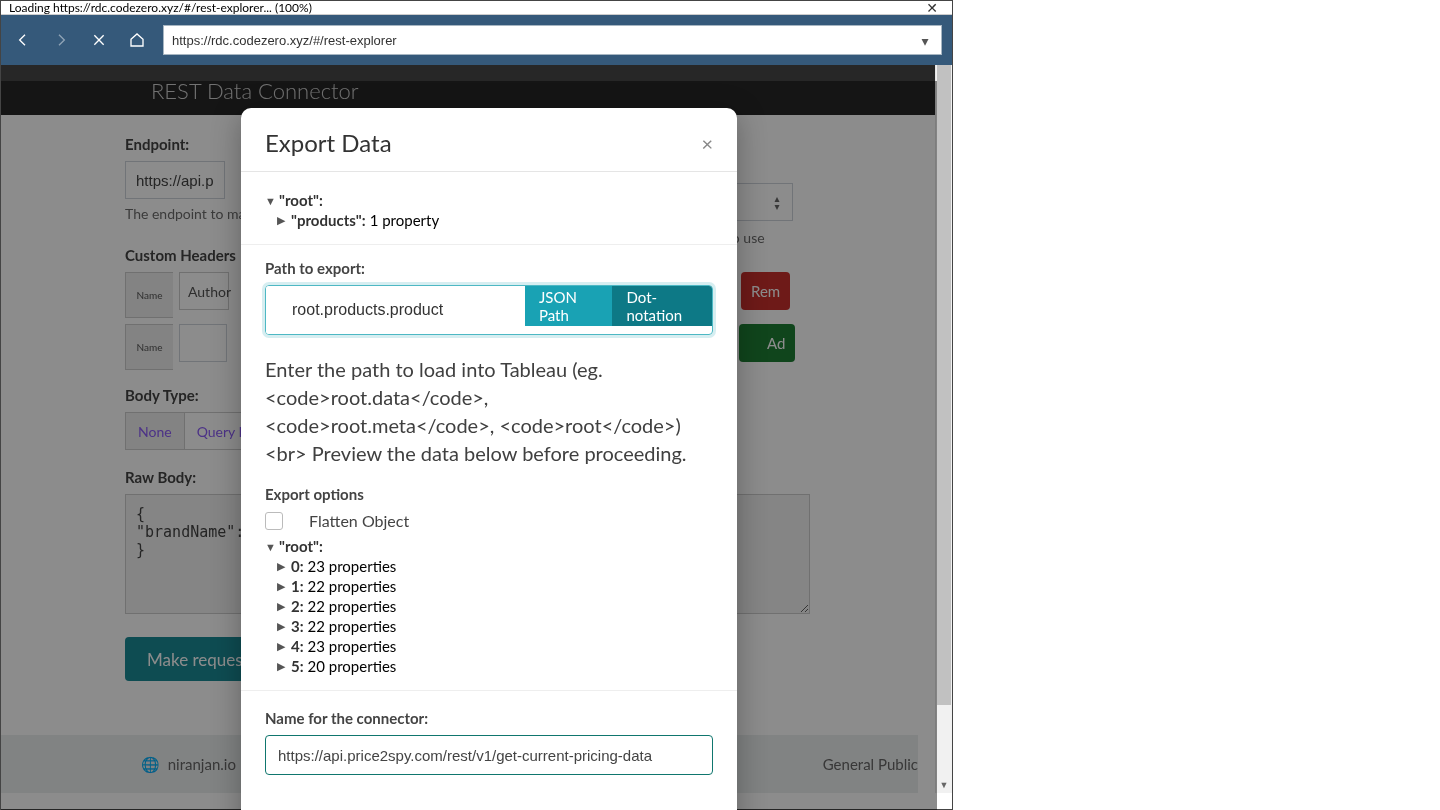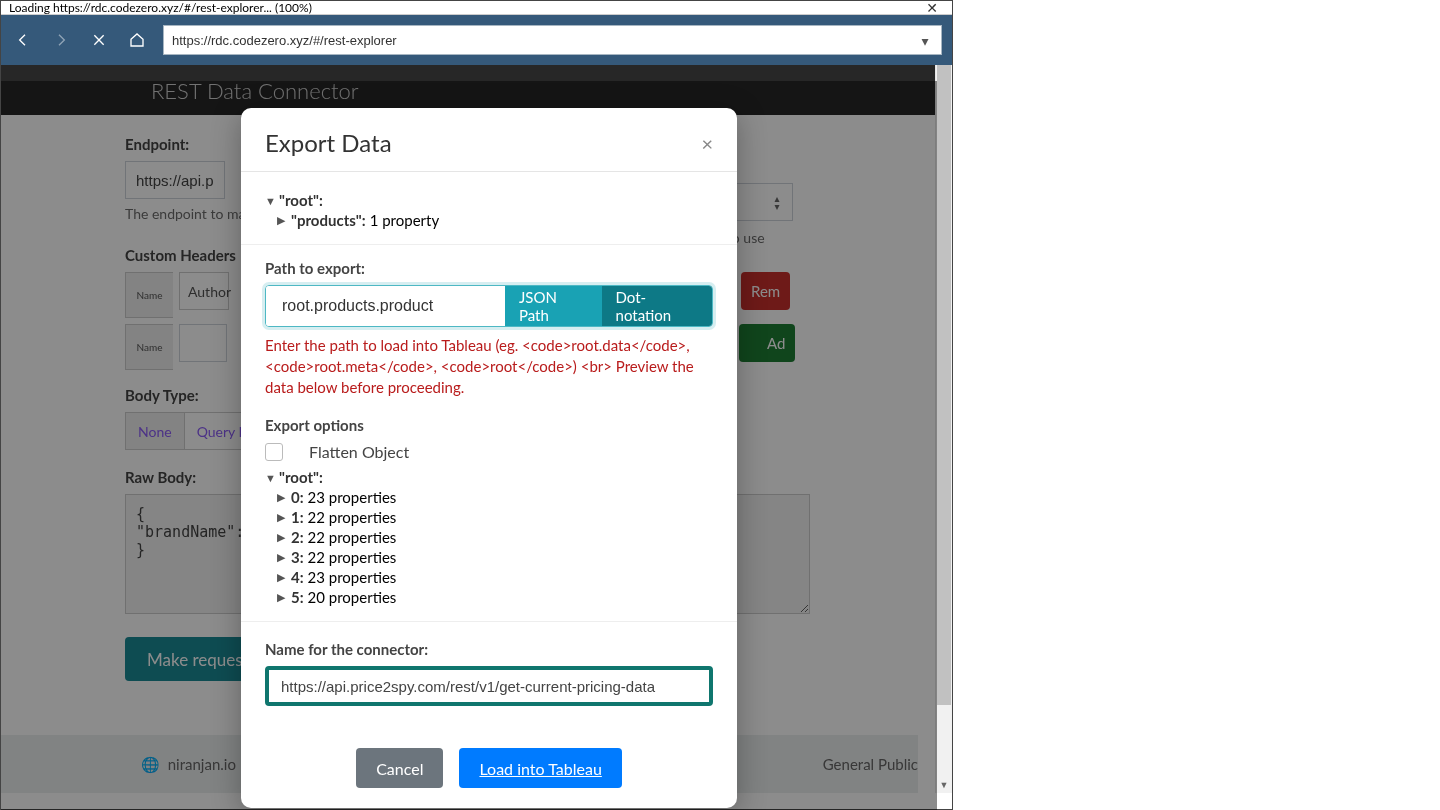--- a/index.html
+++ b/index.html
@@ -65,7 +65,7 @@
 
 .path-label { font-weight:700; margin:14px 0 8px; }
 .path-row { display:flex; border:1px solid #4db8c4; border-radius:4px; overflow:hidden; box-shadow:0 0 0 3px rgba(25,162,180,0.18);}
-.path-input { flex:1; height:40px; border:none; outline:none; padding:0 16px; font-size:16px; color:#333;}
+.path-input { flex:1; height:48px; border:none; outline:none; padding:0 26px; font-size:16px; color:#333;}
 .path-tab { height:40px; padding:0 14px; display:flex; align-items:center; color:#fff; font-size:15px;}
 .path-tab.json { background:#19a2b4;}
 .path-tab.dot { background:#0d7986;}

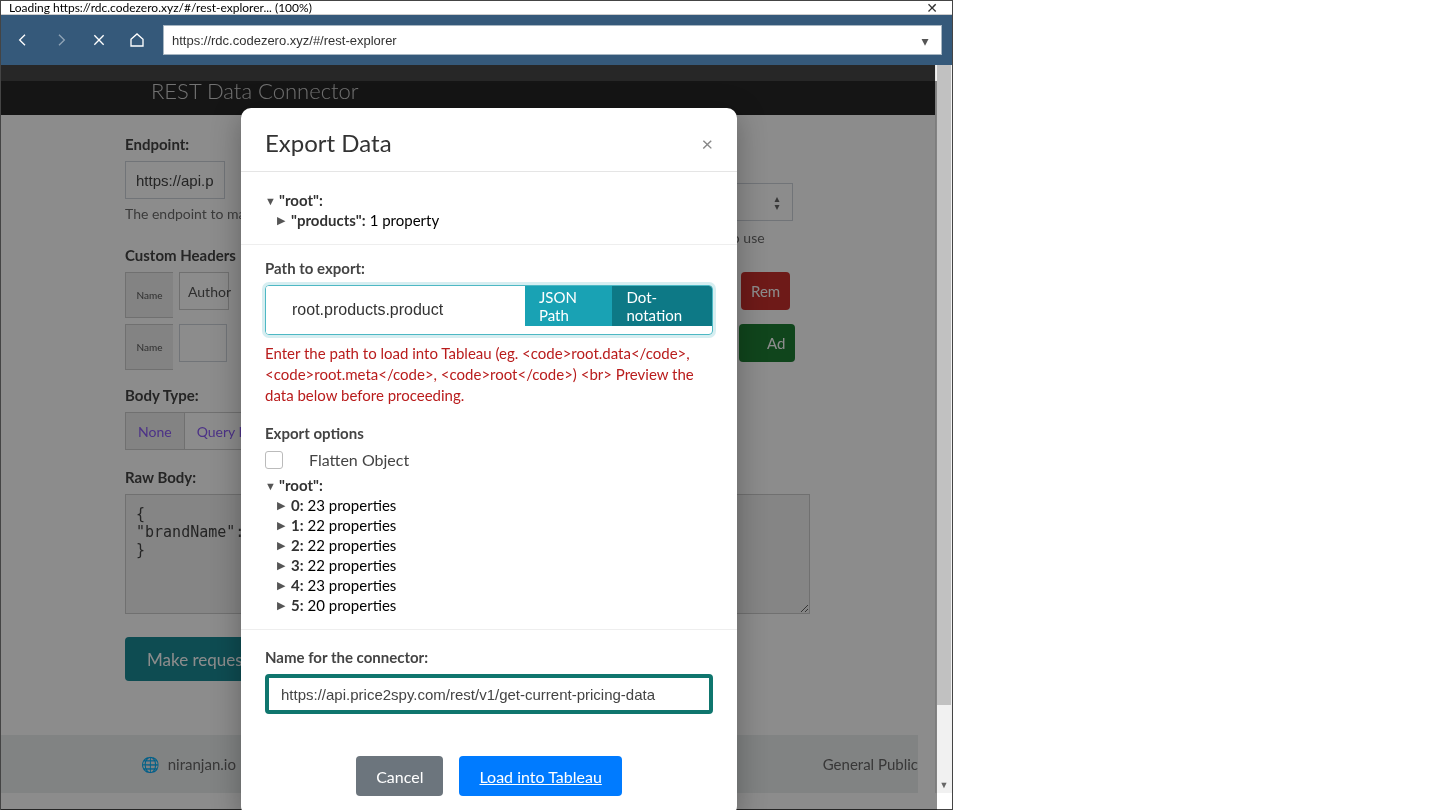--- a/index.html
+++ b/index.html
@@ -69,7 +69,7 @@
 .path-tab { height:40px; padding:0 14px; display:flex; align-items:center; color:#fff; font-size:15px;}
 .path-tab.json { background:#19a2b4;}
 .path-tab.dot { background:#0d7986;}
-.path-help { color:#b91c1c; font-size:15px; margin-top:8px; line-height:1.4;}
+.path-help { color:#404040; font-size:20px; margin-top:20px; line-height:1.4;}
 
 .options-title { font-weight:700; margin:18px 0 8px;}
 .chk-row { display:flex; align-items:center; gap:26px; margin-bottom:0;}

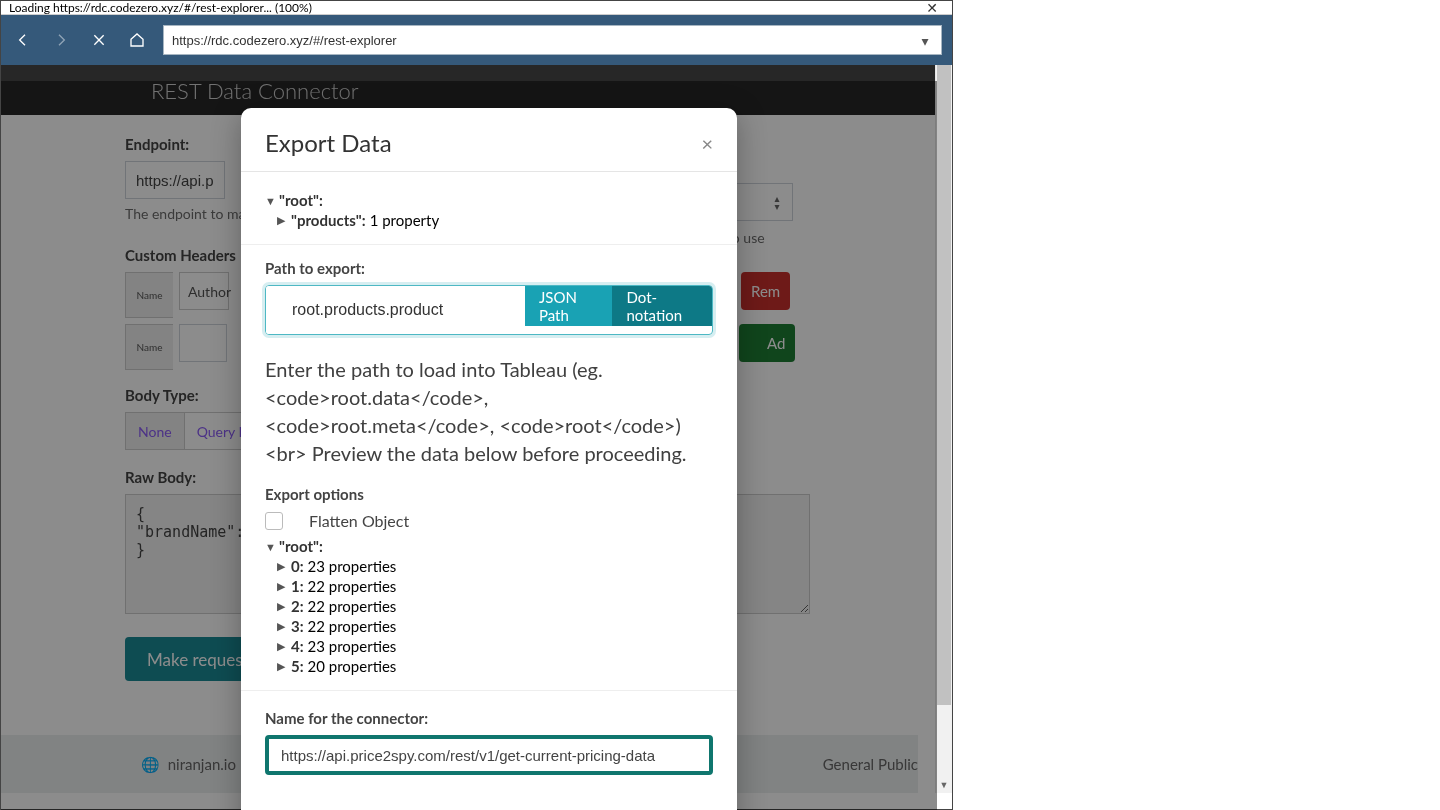--- a/index.html
+++ b/index.html
@@ -79,7 +79,7 @@
 .tree2 { margin-top:6px;}
 
 .connector-label { font-weight:700; margin:18px 0 8px;}
-.conn-input { width:100%; height:40px; border:4px solid #0f766e; border-radius:4px; padding:0 12px; font-size:15px; color:#444;}
+.conn-input { width:100%; height:40px; border:1px solid #0f766e; border-radius:4px; padding:0 12px; font-size:15px; color:#444;}
 
 .modal-footer { padding:14px 24px 0; display:flex; justify-content:center; gap:16px;}
 .btn-cancel { height:40px; padding:0 20px; background:#6c757d; color:#fff; border-radius:4px; font-size:16px; display:flex; align-items:center;}

